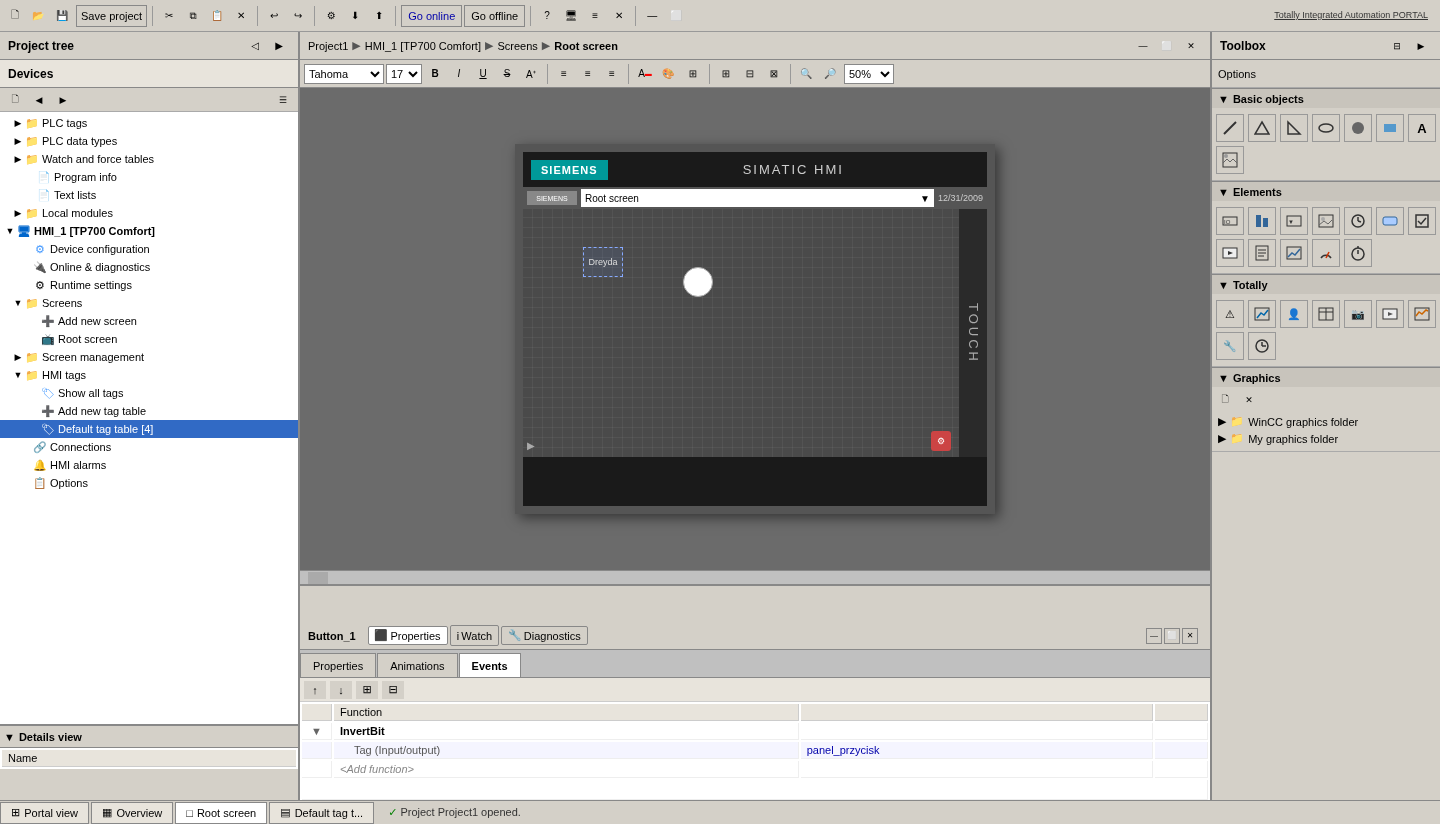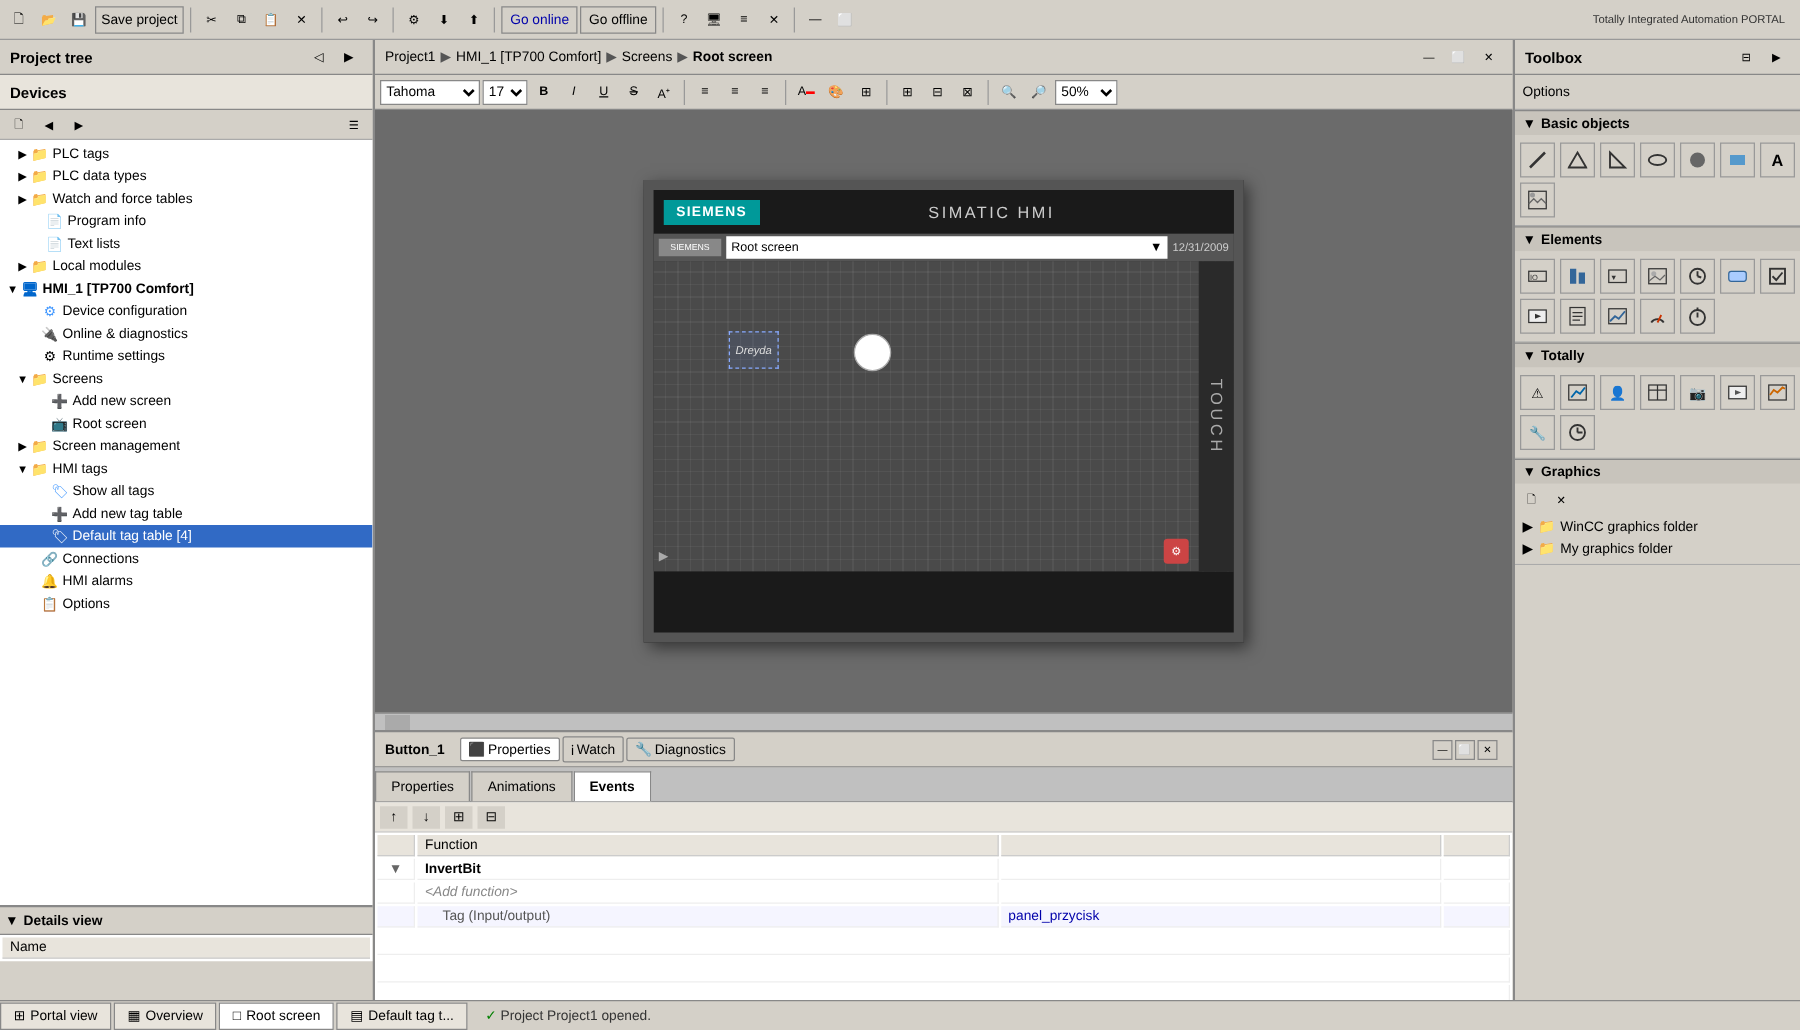--- a/index.html
+++ b/index.html
@@ -38,7 +38,7 @@
       display: flex; align-items: center;
     }
     .tb-text-btn.active { color: #0000aa; }
-    .tos-logo { font-size: 9px; text-align: right; color: #333; margin-left: auto; padding-right: 8px; line-height: 1.2; }
+    .tos-logo { font-size: 9px; text-align: right; color: #333; margin-left: auto; padding-right: 8px; line-height: 1.2; text-decoration: underline; }
 
     
     #main-layout {

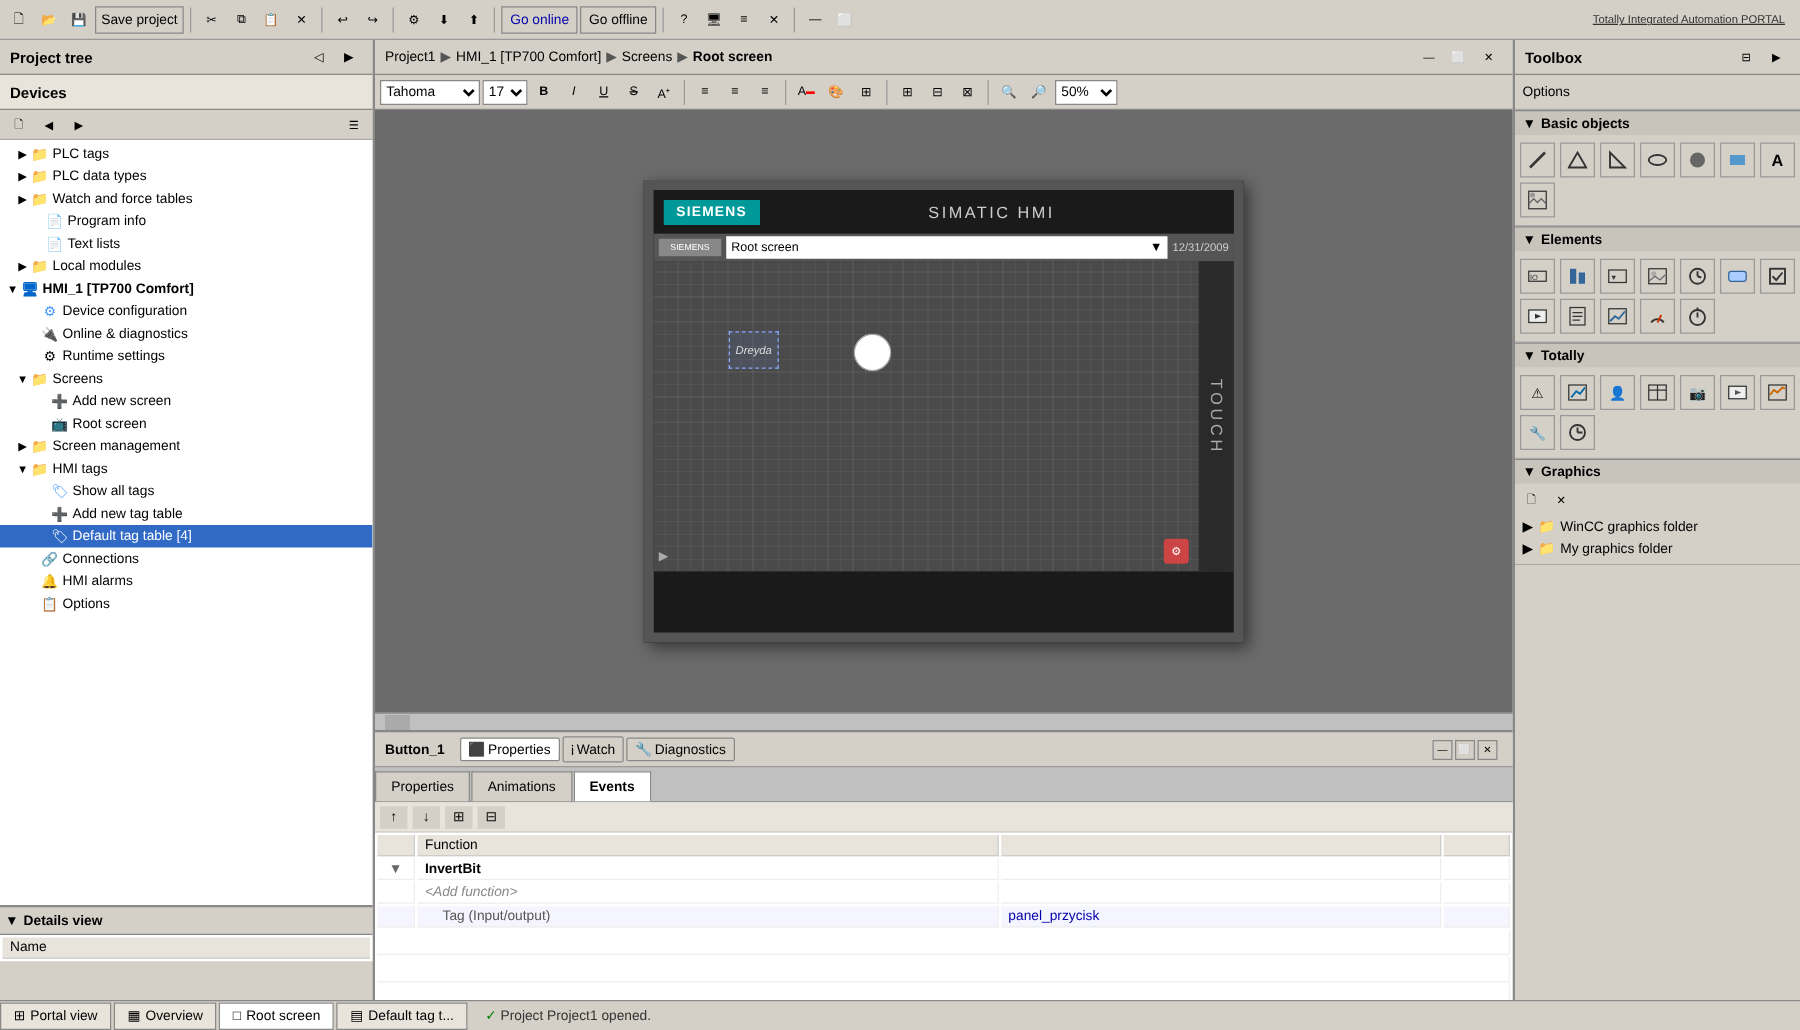--- a/index.html
+++ b/index.html
@@ -249,7 +249,7 @@
     #hmi-button-obj {
       position: absolute;
       left: 60px;
-      top: 56px;
+      top: 38px;
       width: 40px;
       height: 30px;
       border: 1px dashed #88aaff;
@@ -257,7 +257,6 @@
       display: flex;
       align-items: center;
       justify-content: center;
-      font-style: italic;
     }
     #hmi-circle-obj {
       position: absolute;

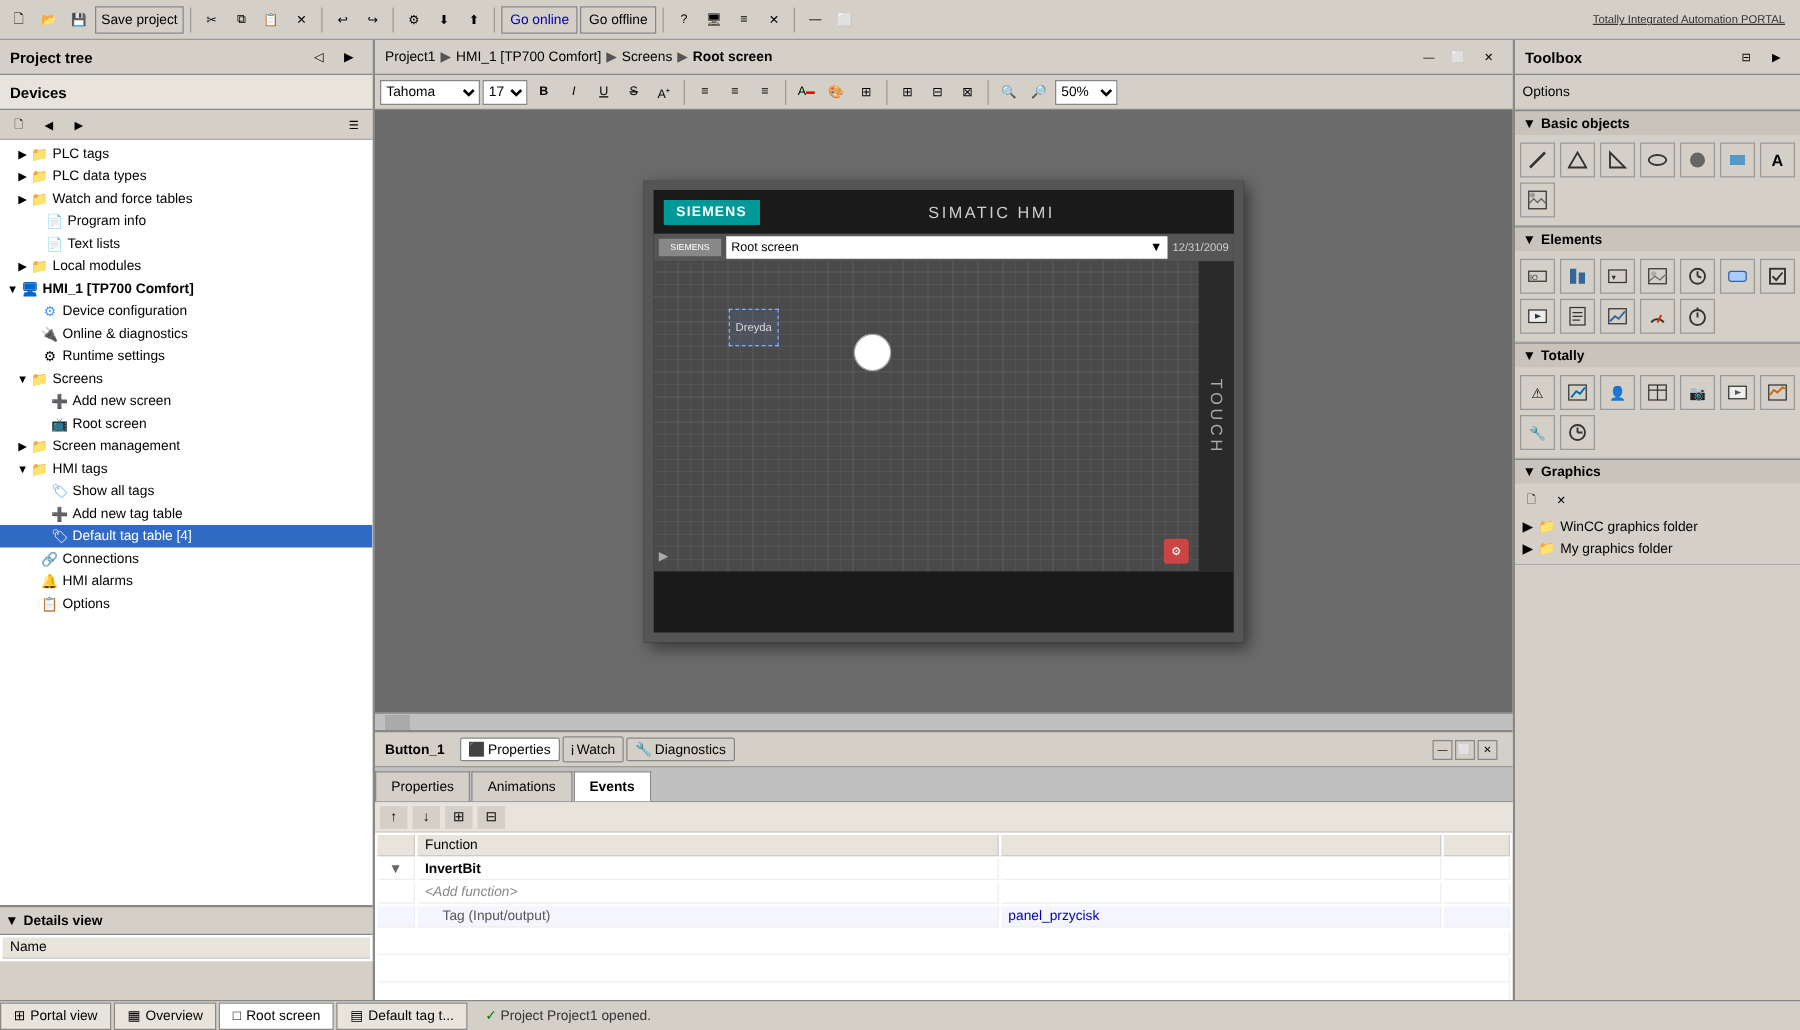--- a/index.html
+++ b/index.html
@@ -325,6 +325,7 @@
       gap: 8px;
       border-bottom: 1px solid #888;
       font-size: 11px;
+      margin-top: 36px;
     }
     #events-content {
       display: flex;

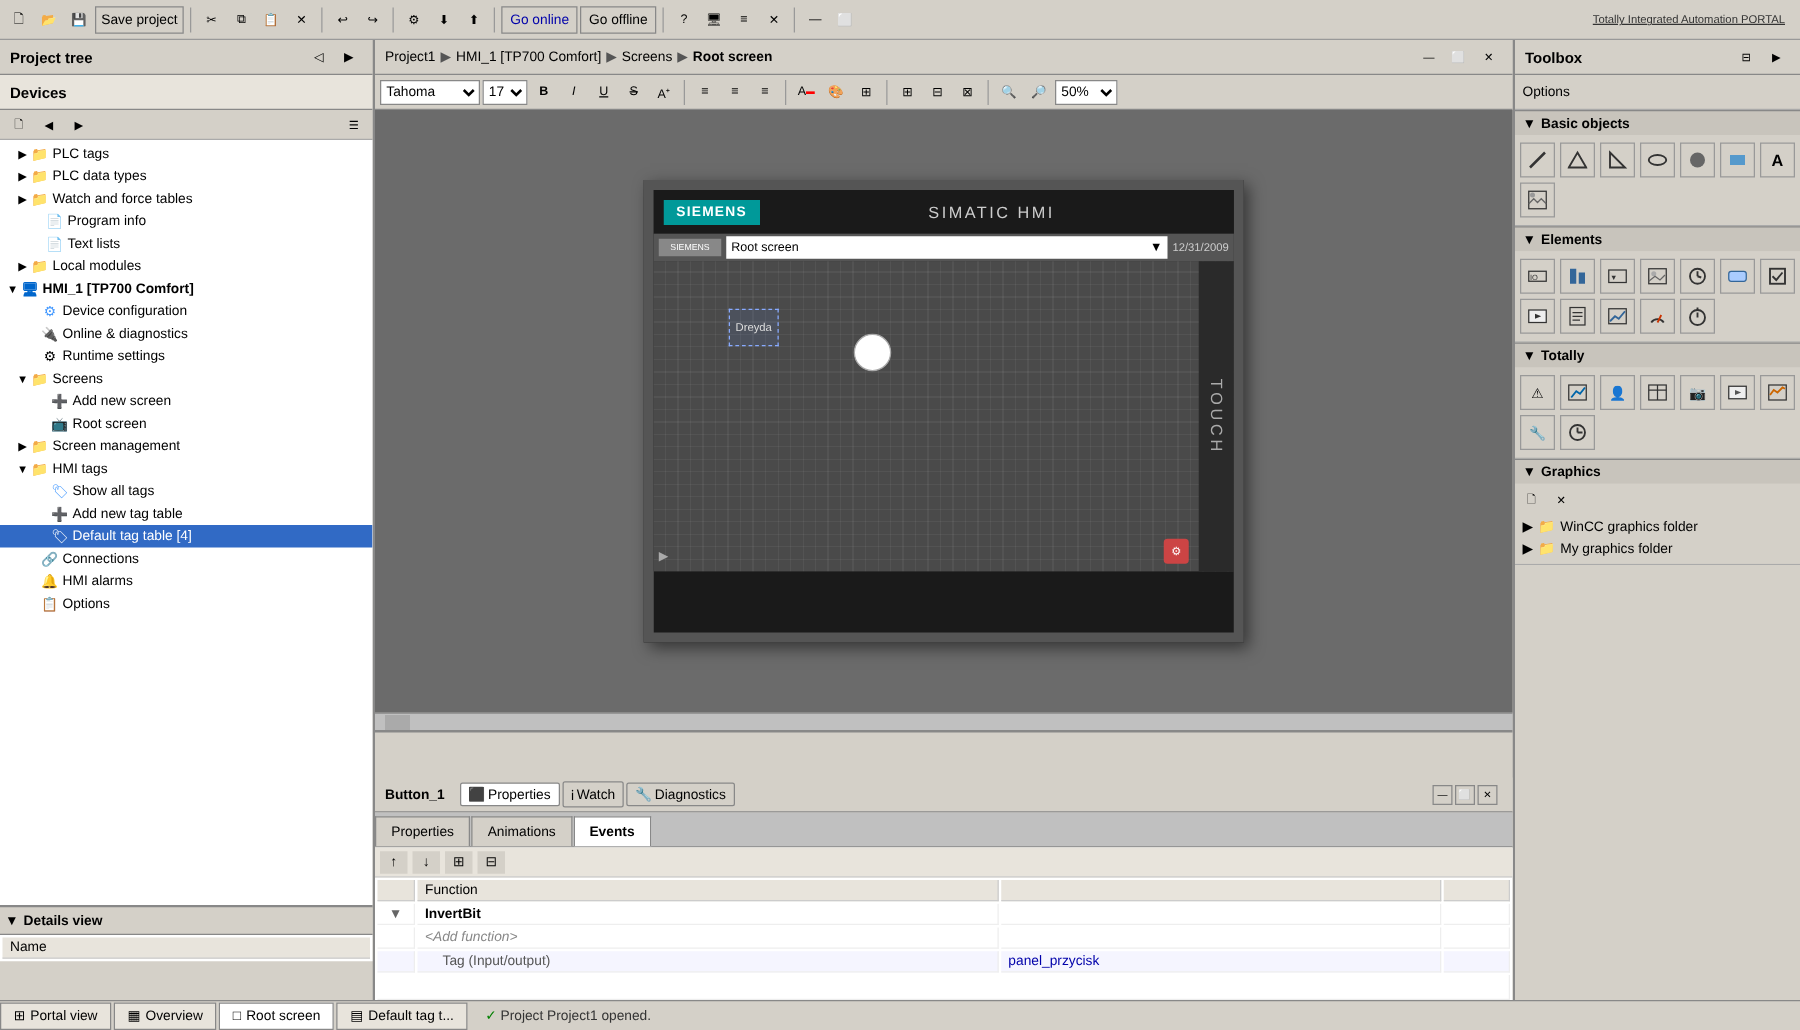--- a/index.html
+++ b/index.html
@@ -865,16 +865,16 @@
                 <td></td>
                 <td></td>
               </tr>
+              <tr style="background:#f5f5ff;">
+                <td style="padding-left:20px;"></td>
+                <td style="color:#555;padding-left:20px;">Tag (Input/output)</td>
+                <td style="color:#0000aa;cursor:pointer;">panel_przycisk</td>
+                <td></td>
+              </tr>
               <tr>
                 <td></td>
                 <td style="color:#888;font-style:italic;cursor:pointer;">&lt;Add function&gt;</td>
                 <td></td>
-                <td></td>
-              </tr>
-              <tr style="background:#f5f5ff;">
-                <td style="padding-left:20px;"></td>
-                <td style="color:#555;padding-left:20px;">Tag (Input/output)</td>
-                <td style="color:#0000aa;cursor:pointer;">panel_przycisk</td>
                 <td></td>
               </tr>
               <tr>

